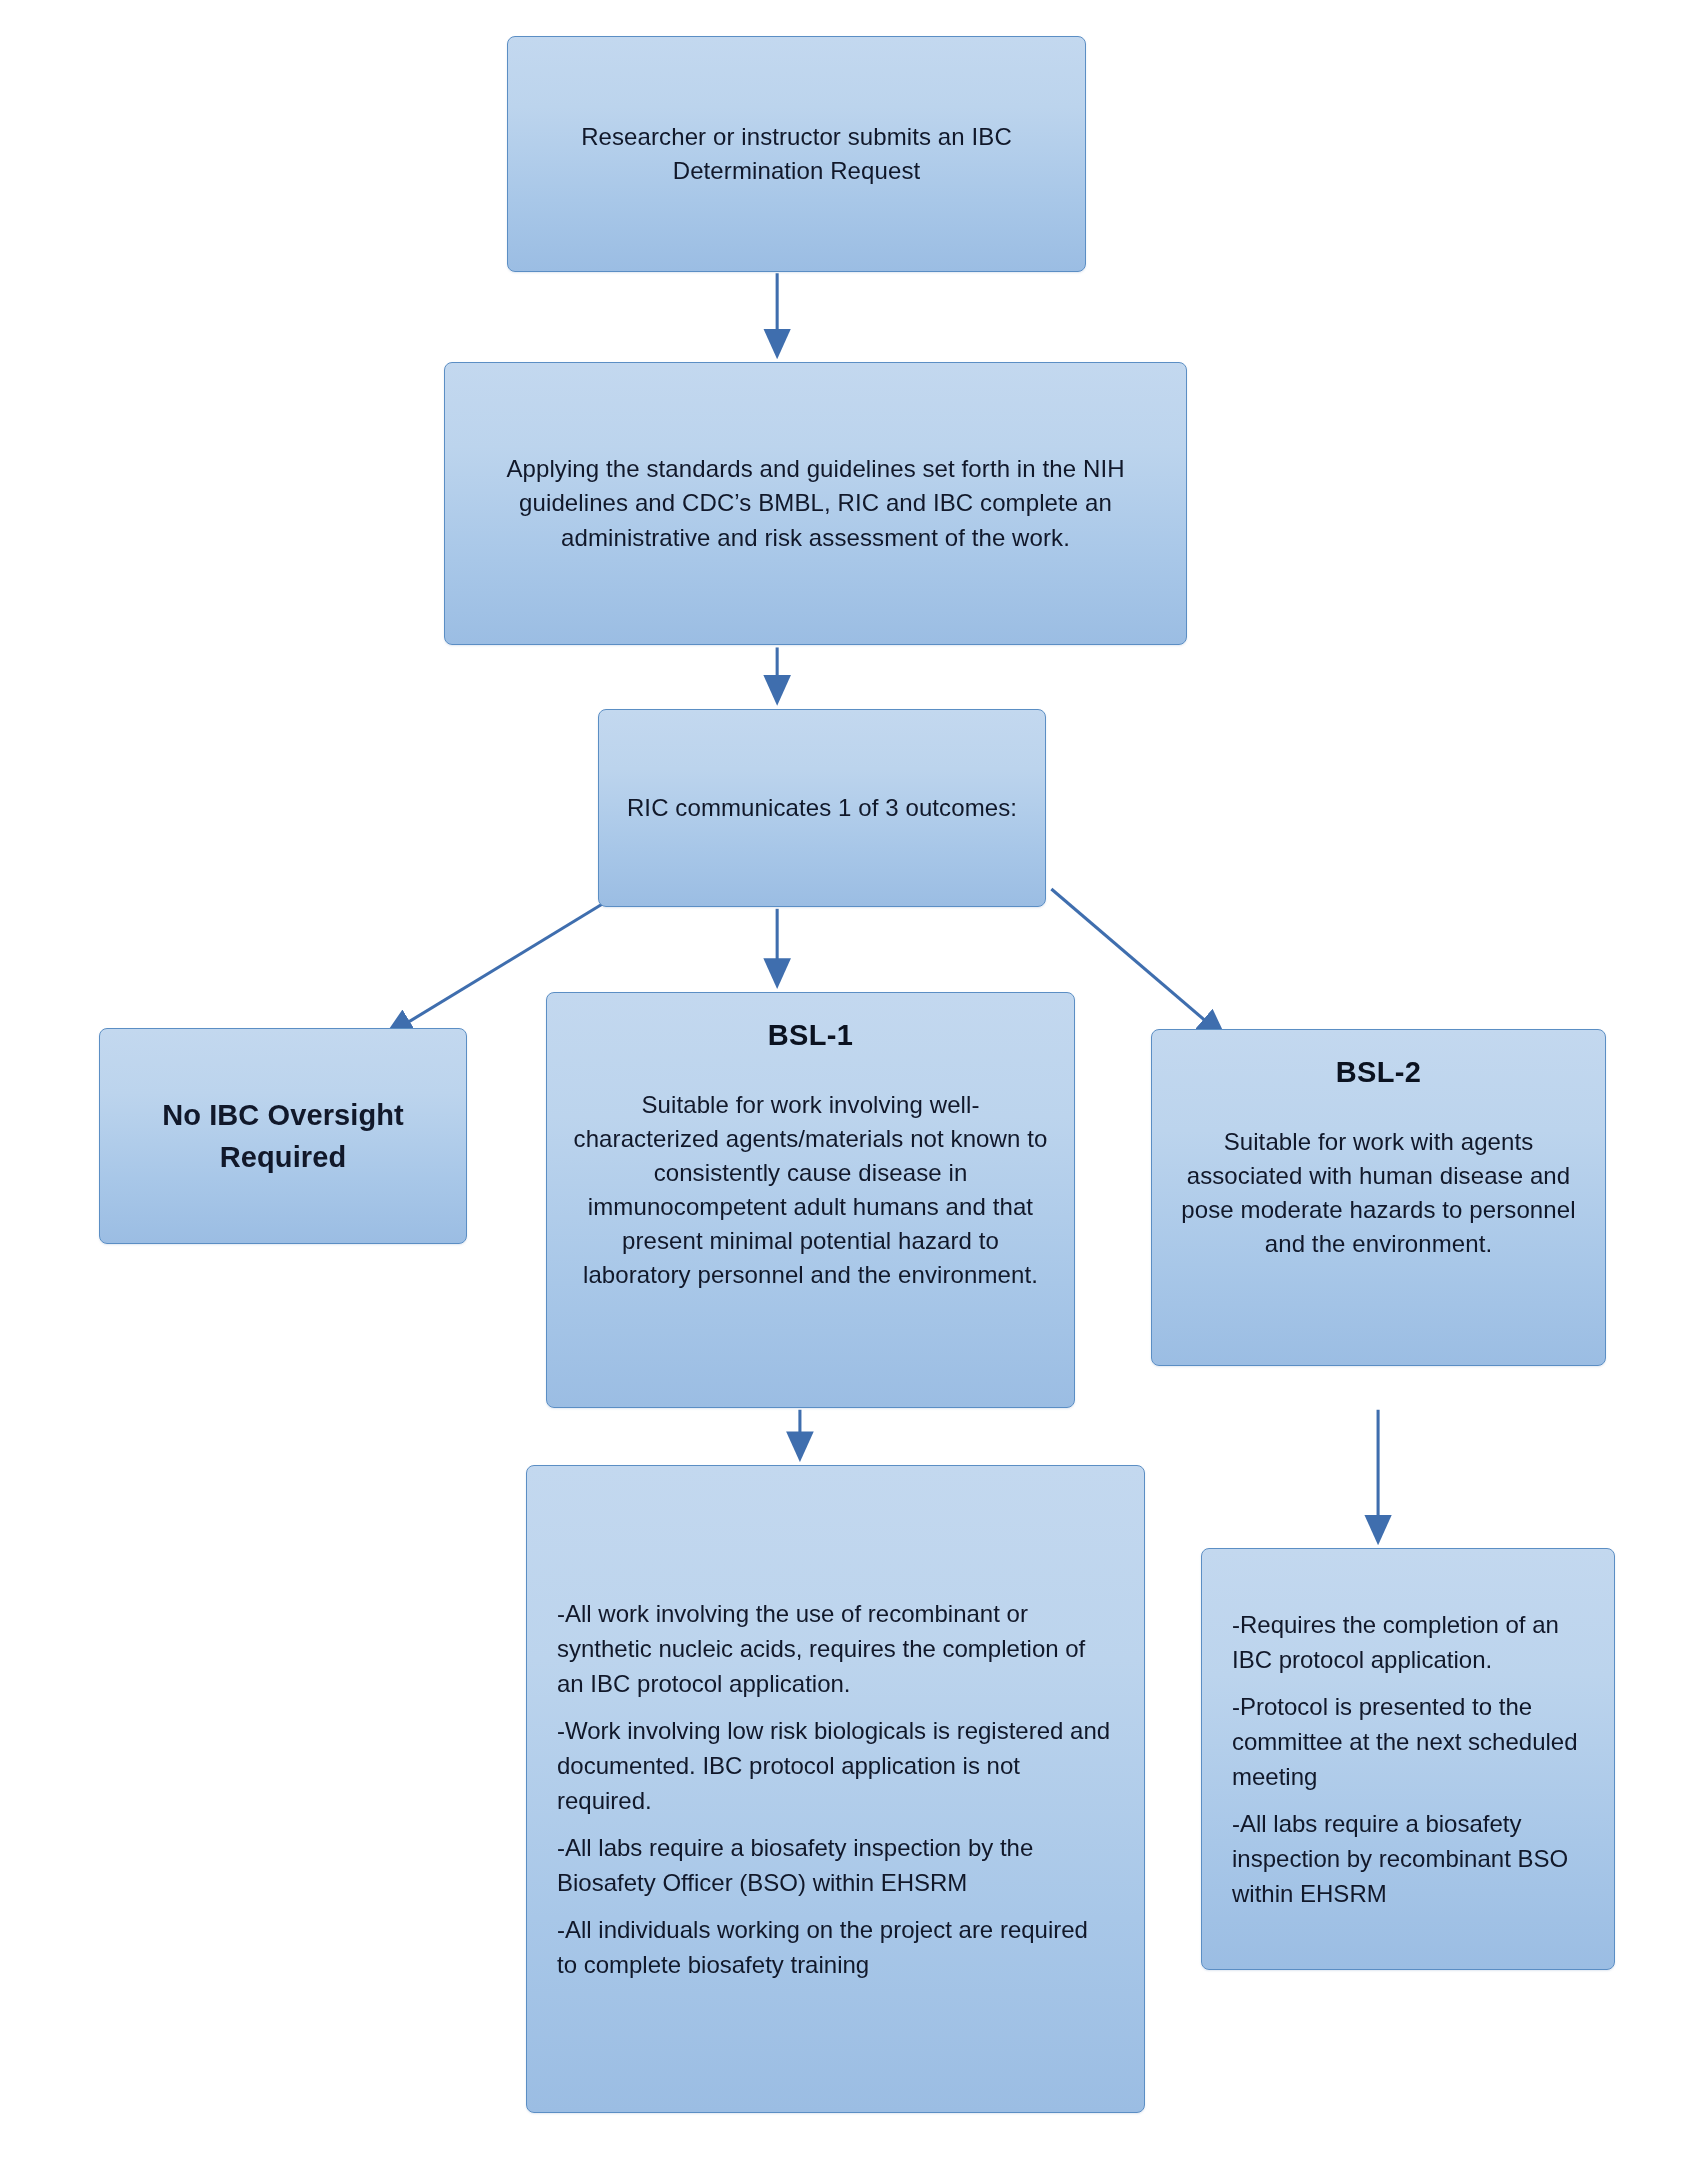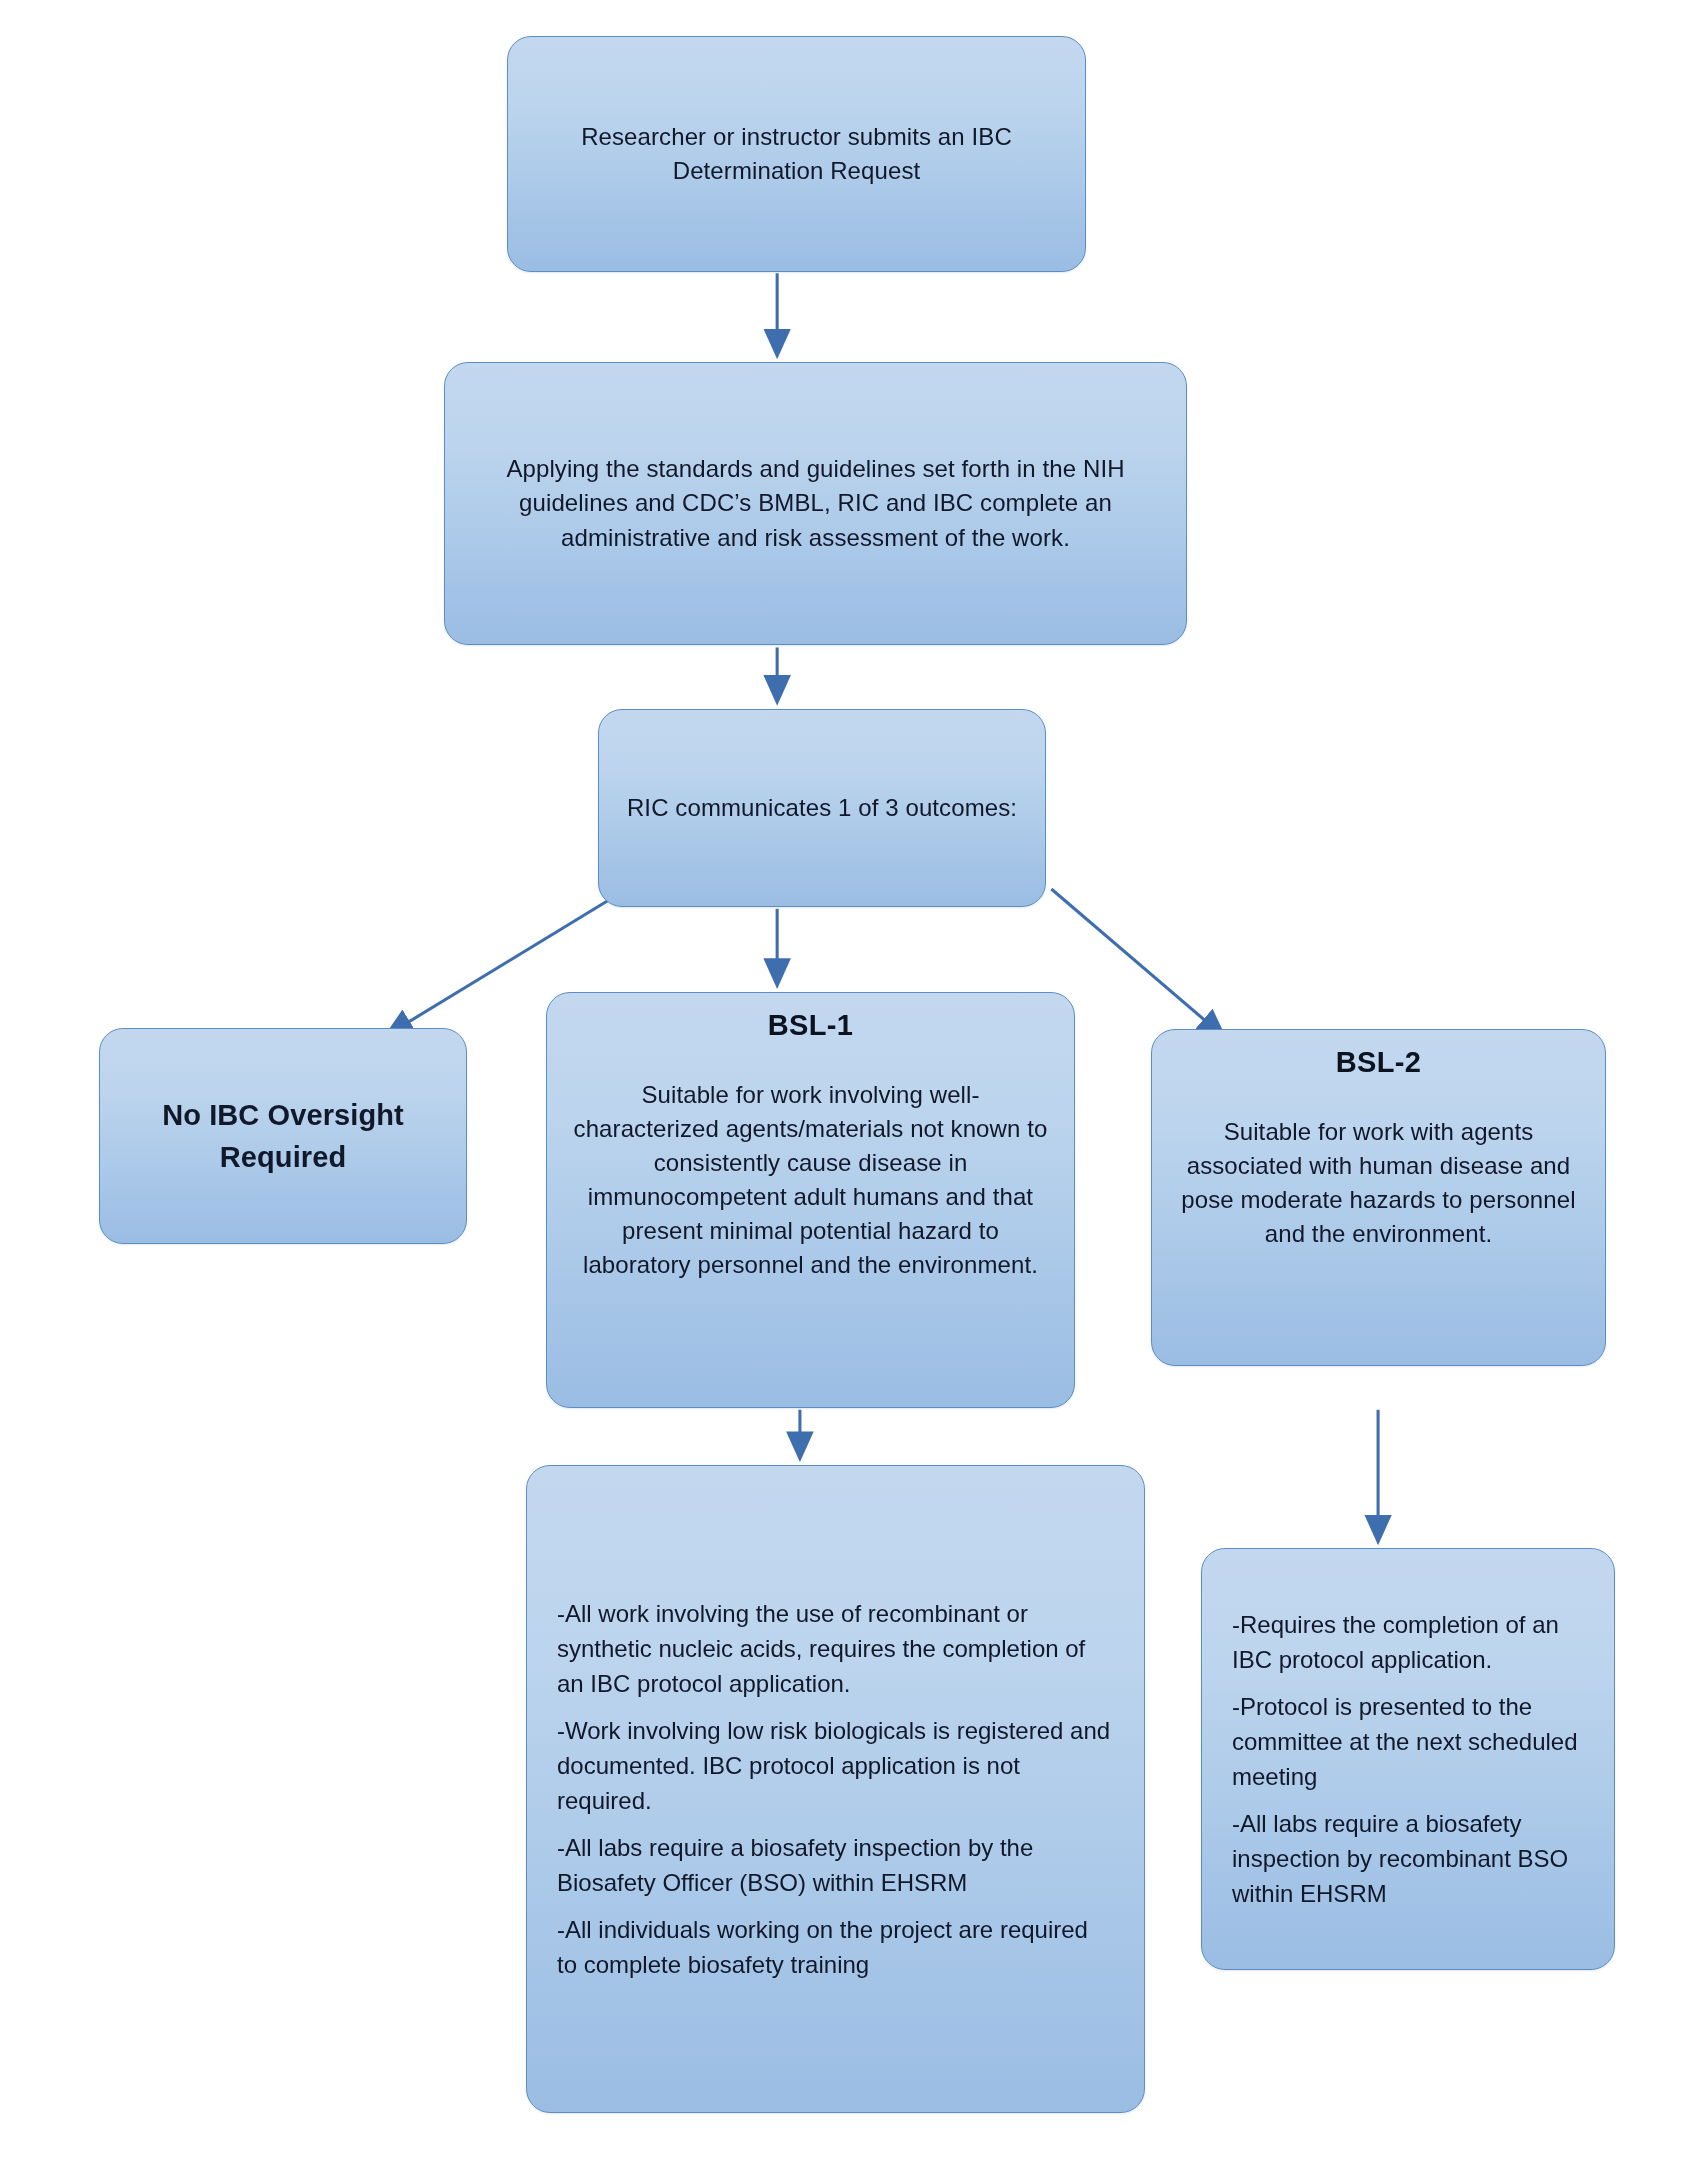--- a/index.html
+++ b/index.html
@@ -38,7 +38,7 @@
     z-index: 2;
     box-sizing: border-box;
     border: 1.4px solid #5b8ec4;
-    border-radius: 24px;
+    border-radius: 8px;
     background: linear-gradient(to bottom, #c3d8ef 0%, #bcd4ed 30%, #a8c7e8 70%, #9bbde3 100%);
     box-shadow: 0 1px 2px rgba(90,130,180,0.18);
     display: flex;

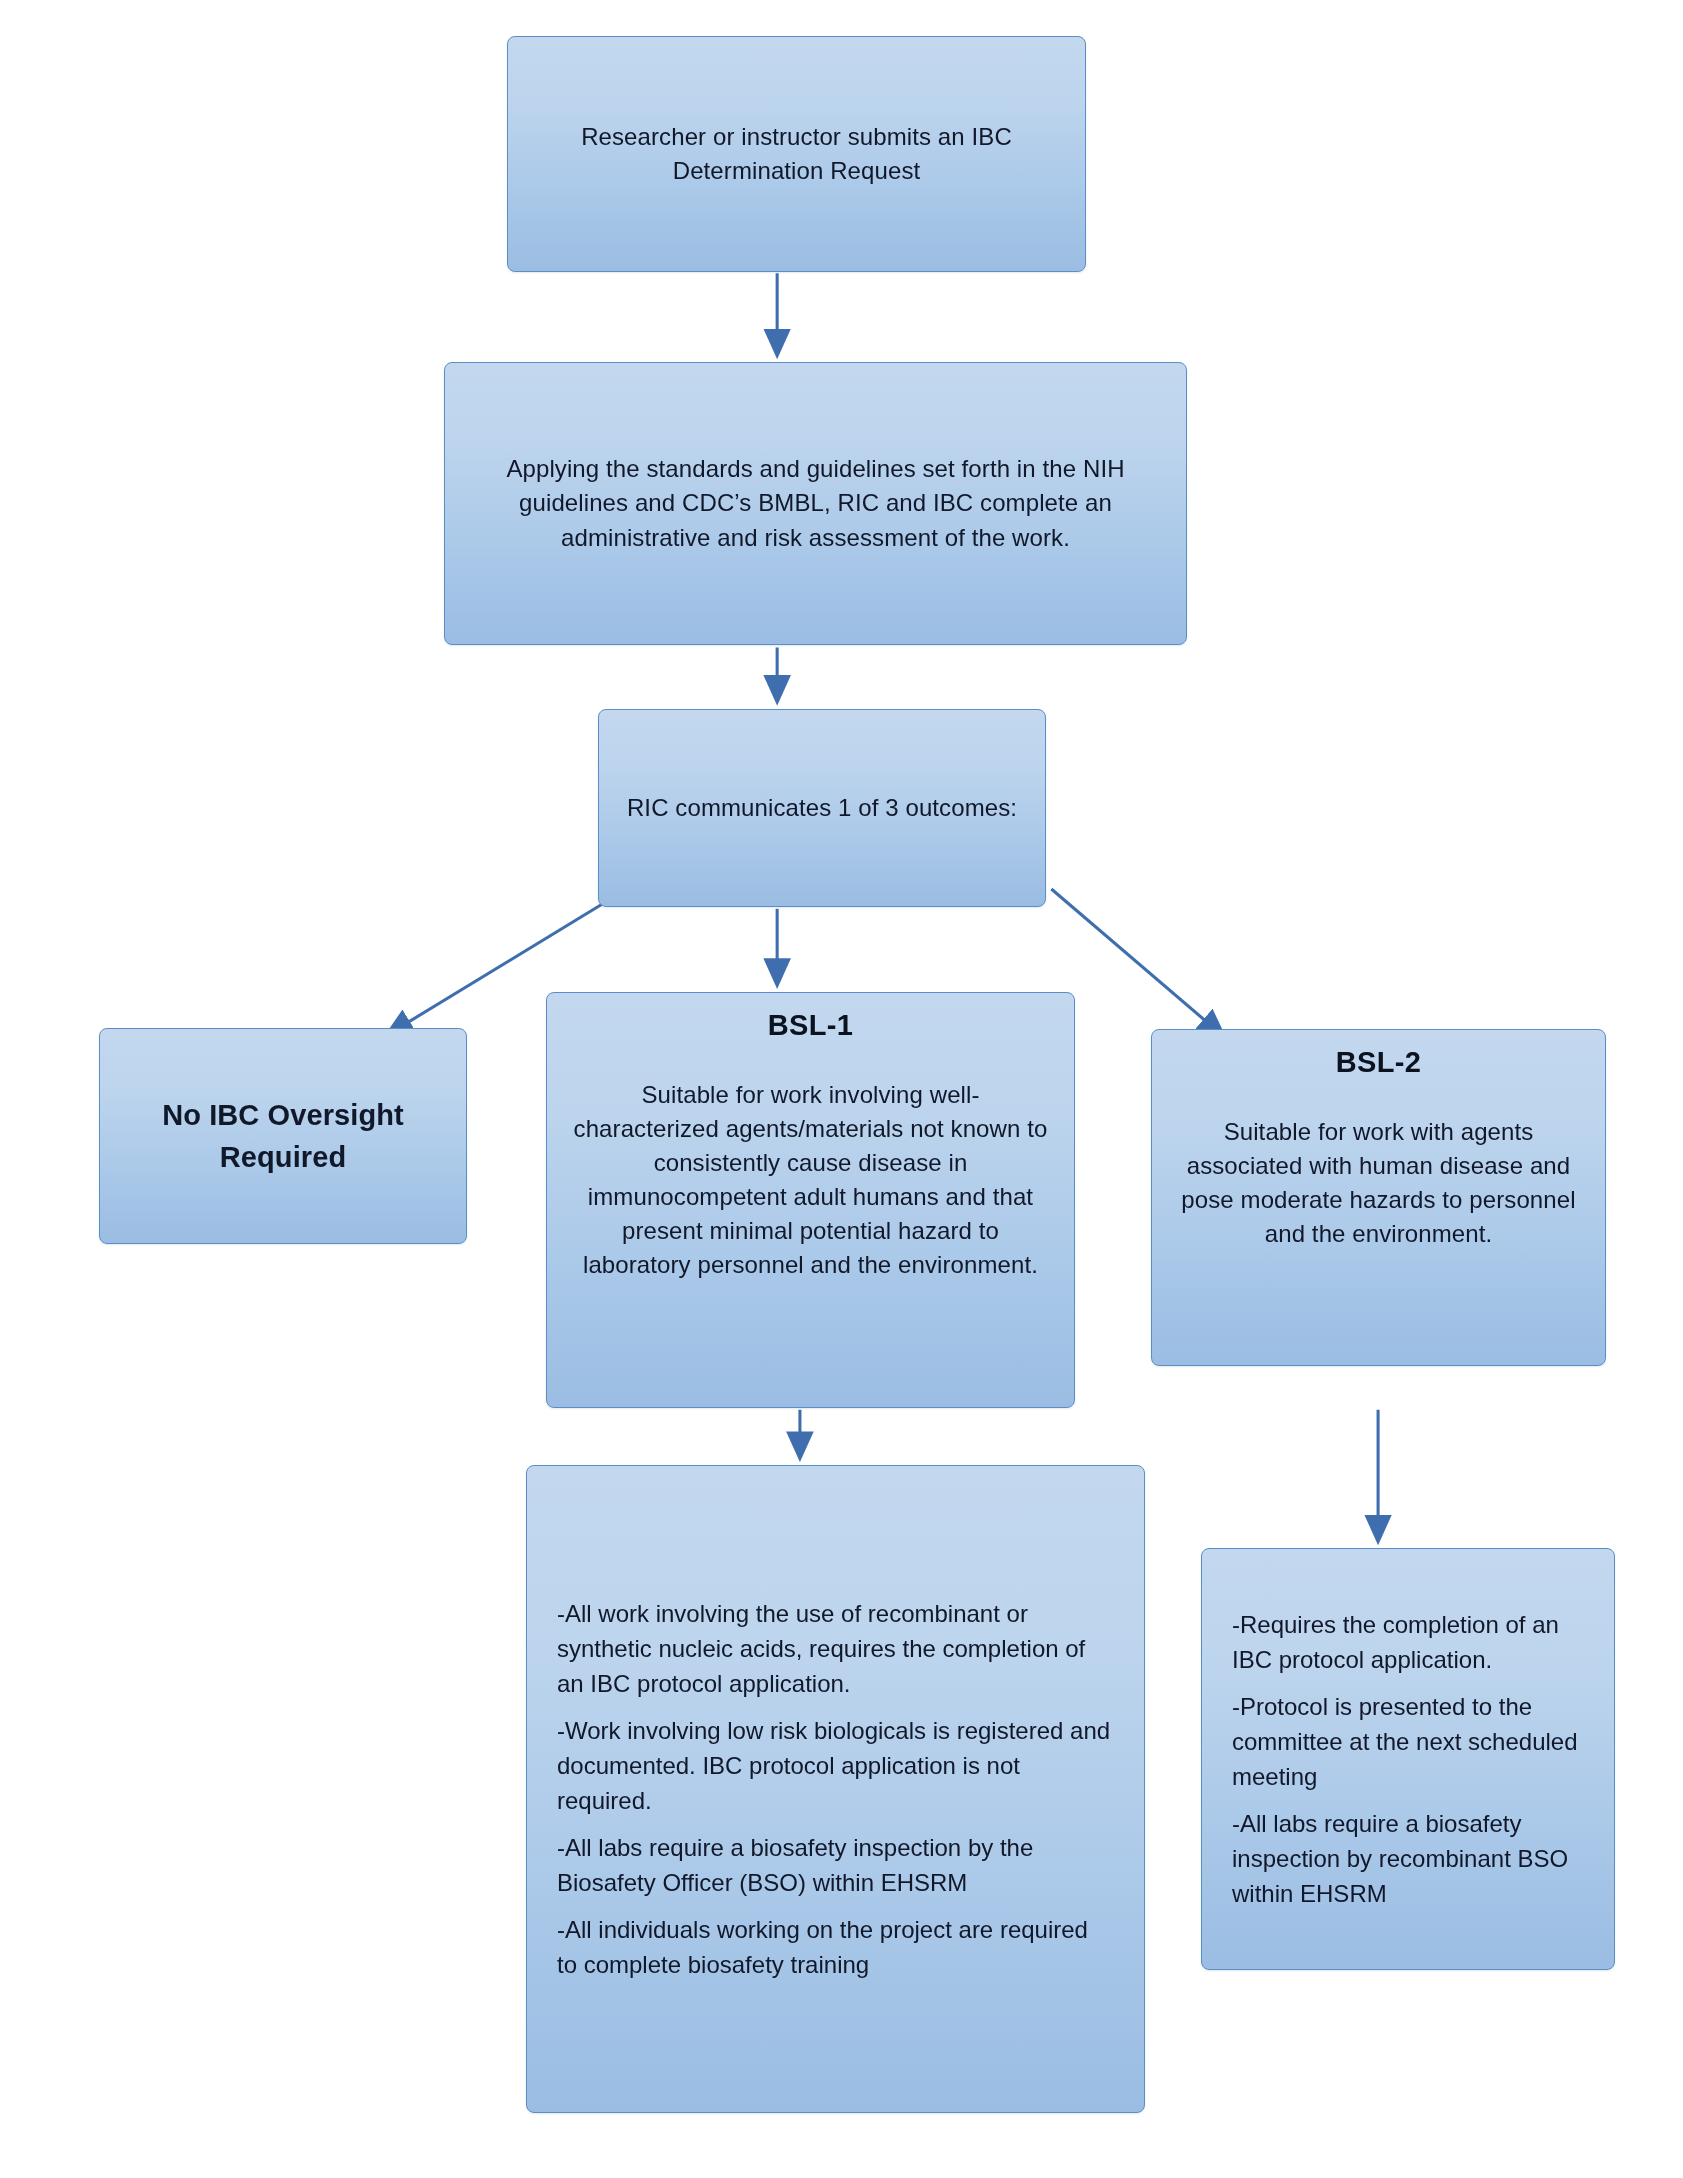--- a/index.html
+++ b/index.html
@@ -65,7 +65,7 @@
 
   .node.titled {
     justify-content: flex-start;
-    padding-top: 16px;
+    padding-top: 26px;
   }
   .node.titled .heading {
     margin-bottom: 36px;

